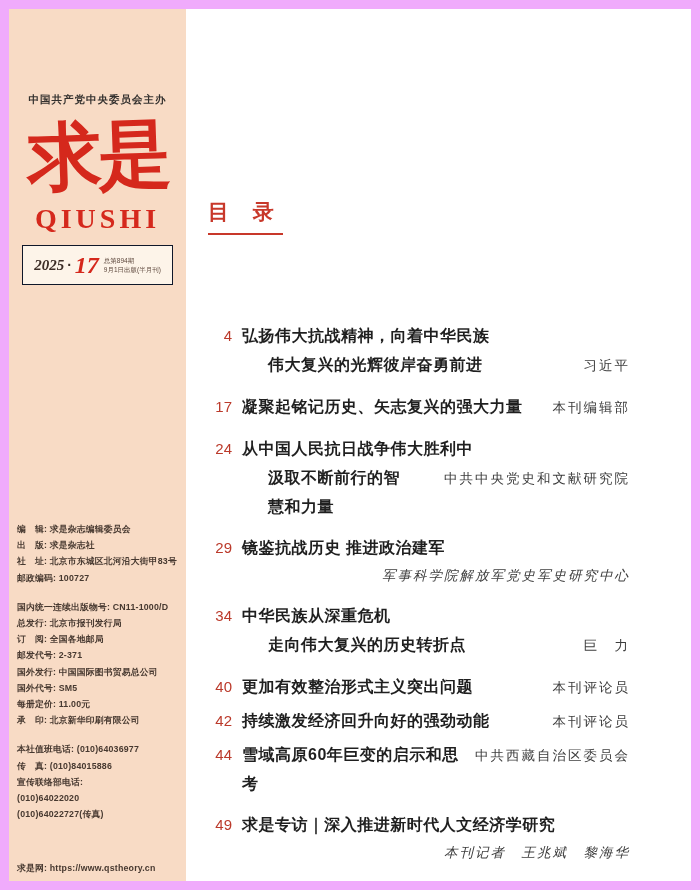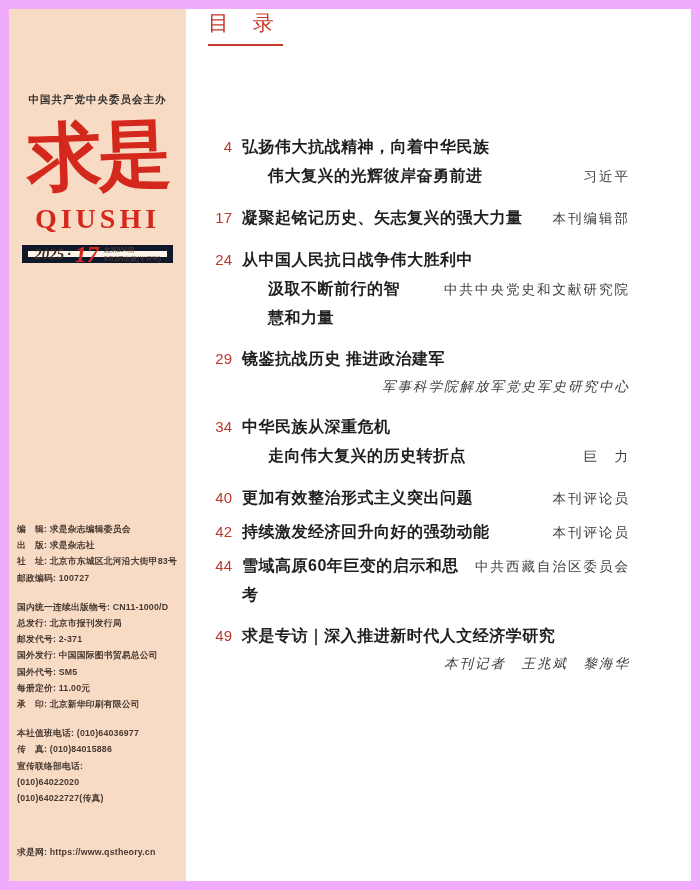--- a/index.html
+++ b/index.html
@@ -118,8 +118,9 @@
   }
   .toc-title {
     display: inline-block;
+    margin-top: 189px;
     font-size: 21px;
-    font-weight: normal;
+    font-weight: bold;
     color: #c8382a;
     letter-spacing: 9px;
     border-bottom: 2px solid #c8382a;

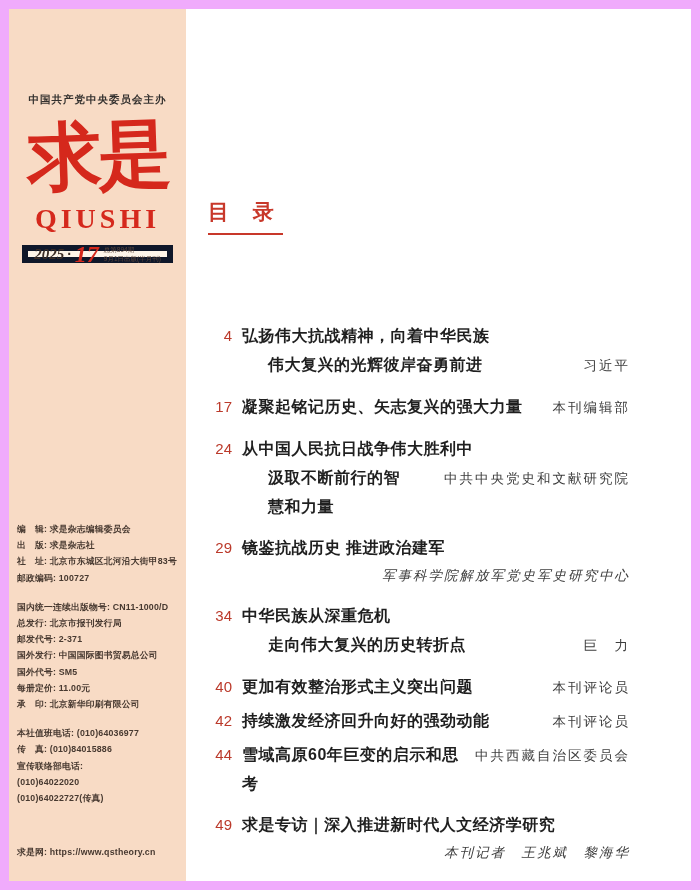--- a/index.html
+++ b/index.html
@@ -58,9 +58,9 @@
   }
   .issue-box {
     margin: 10px 13px 0 13px;
-    border: 6px solid #0f172a;
+    border: 1px solid #0f172a;
     background: #fdf4e9;
-    height: 18px;
+    height: 40px;
     display: flex;
     align-items: center;
     justify-content: center;

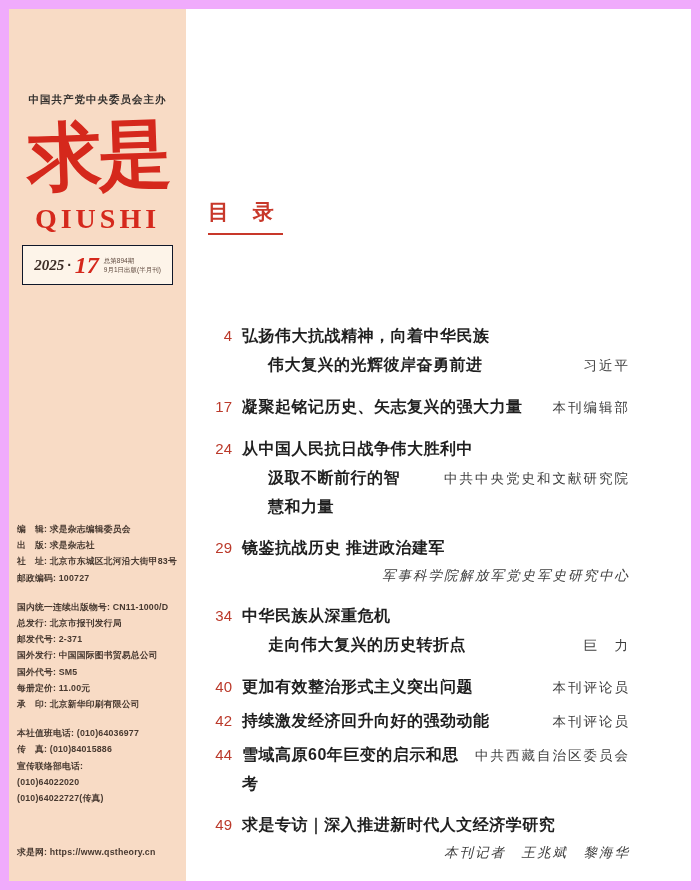--- a/index.html
+++ b/index.html
@@ -195,6 +195,7 @@
           <div class="colophon-block">
             <div class="colophon-line">国内统一连续出版物号: CN11-1000/D</div>
             <div class="colophon-line">总发行: 北京市报刊发行局</div>
+            <div class="colophon-line">订　阅: 全国各地邮局</div>
             <div class="colophon-line">邮发代号: 2-371</div>
             <div class="colophon-line">国外发行: 中国国际图书贸易总公司</div>
             <div class="colophon-line">国外代号: SM5</div>

